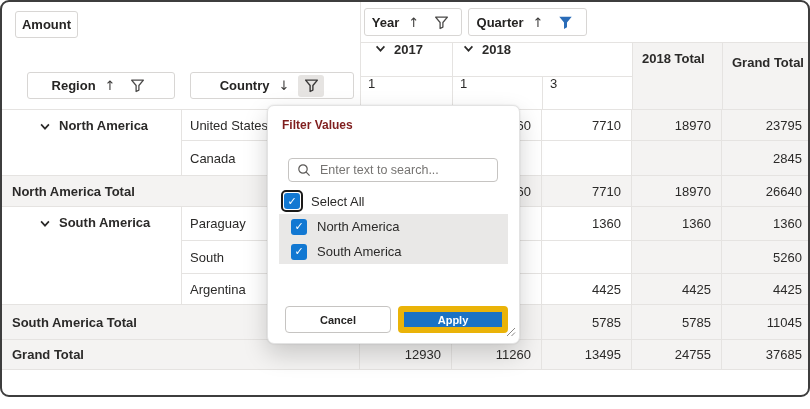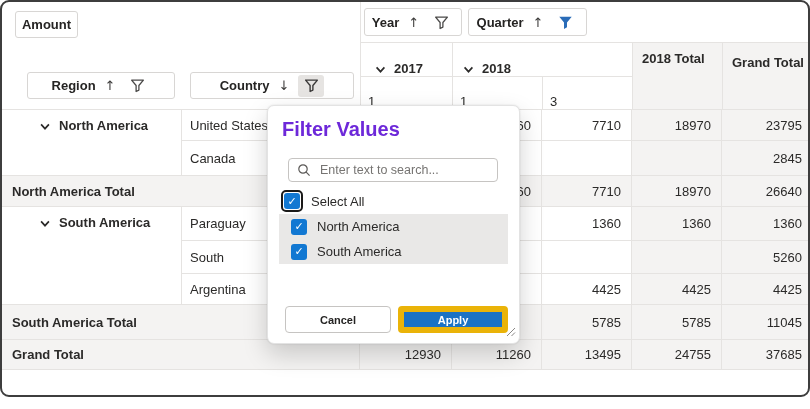--- a/index.html
+++ b/index.html
@@ -22,7 +22,7 @@
   
   .ln{position:absolute;background:#e5e3e1;}
   .hbg{position:absolute;background:#f4f3f2;}
-  .hcell{position:absolute;display:flex;align-items:flex-end;box-sizing:border-box;}
+  .hcell{position:absolute;display:flex;align-items:flex-start;box-sizing:border-box;}
   .hcell .txt{font-weight:700;}
   .chev{display:inline-flex;margin-right:7px;}
   

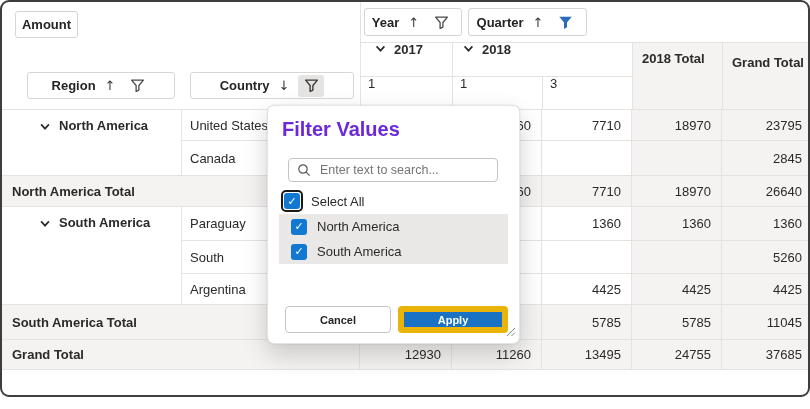--- a/index.html
+++ b/index.html
@@ -42,7 +42,7 @@
   .dialog{position:absolute;left:265px;top:103px;width:251px;height:237px;background:#fff;
     border:1px solid #e3e3e3;border-radius:7px;z-index:10;
     box-shadow:0 10px 24px rgba(0,0,0,.18),0 0 2px rgba(0,0,0,.12);}
-  .dlg-title{position:absolute;left:14px;top:12px;font-size:20px;font-weight:700;color:#6d28d9;}
+  .dlg-title{position:absolute;left:14px;top:12px;font-size:12px;font-weight:700;color:#7f1d1d;}
   .search{position:absolute;left:20px;top:52px;width:210px;height:24px;box-sizing:border-box;
     border:1px solid #c6c4c2;border-radius:4px;display:flex;align-items:center;padding:0 8px;gap:7px;background:#fff;}
   .search input{border:none;outline:none;flex:1;font-family:"Liberation Sans",sans-serif;font-size:12.5px;color:#323130;min-width:0;background:transparent;}

